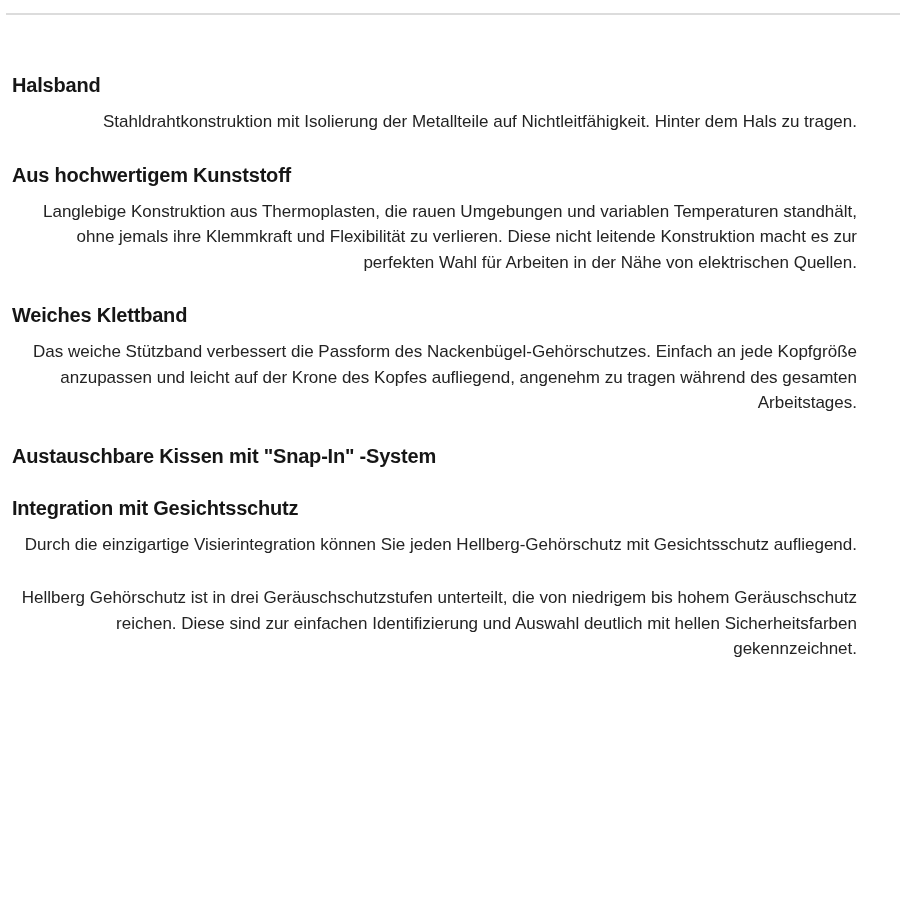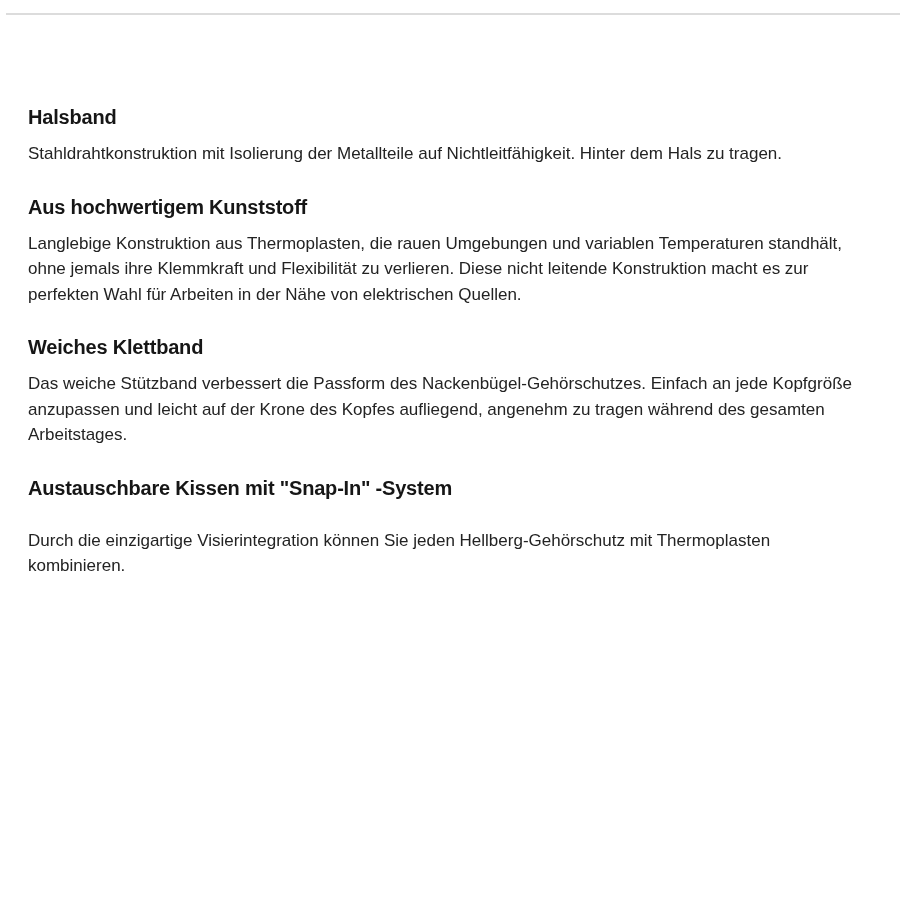--- a/index.html
+++ b/index.html
@@ -24,8 +24,8 @@
     border-top:2px solid var(--divider);
   }
   main.description{
-    margin-top:90px;
-    padding-left:28px;
+    margin-top:58px;
+    padding-left:12px;
     max-width:868px;
   }
   .section{

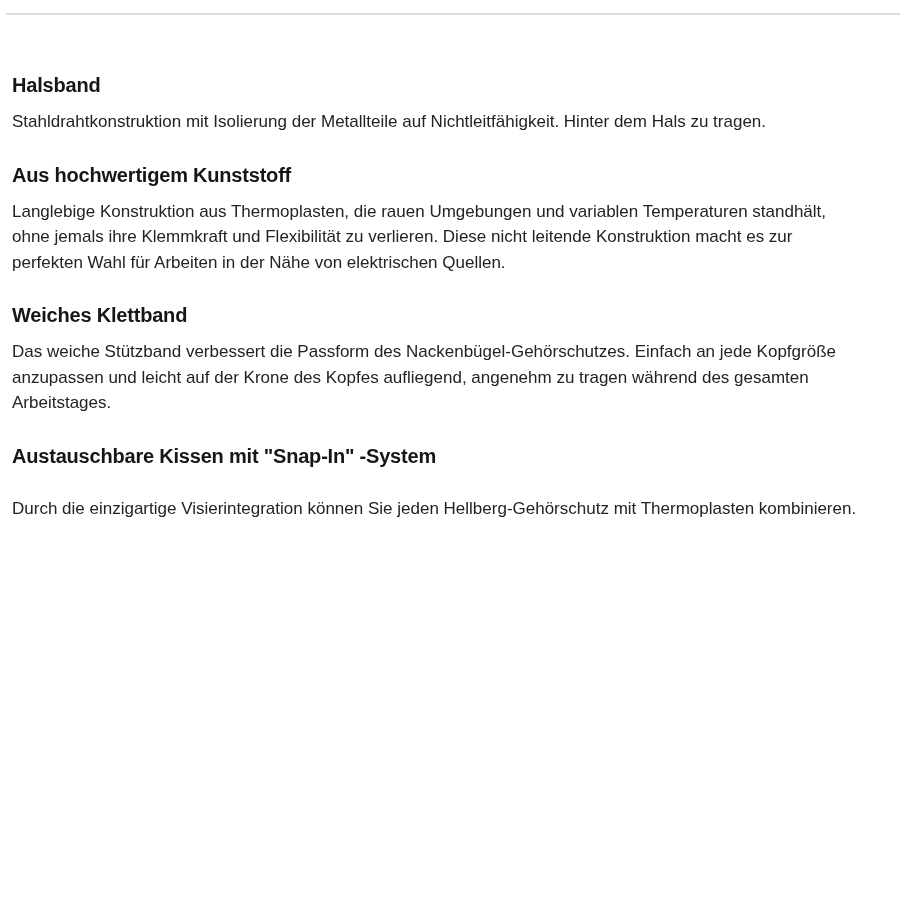--- a/index.html
+++ b/index.html
@@ -46,6 +46,7 @@
     line-height:25.5px;
     font-weight:400;
     color:var(--body);
+    text-align:right;
   }
 </style>
 </head>

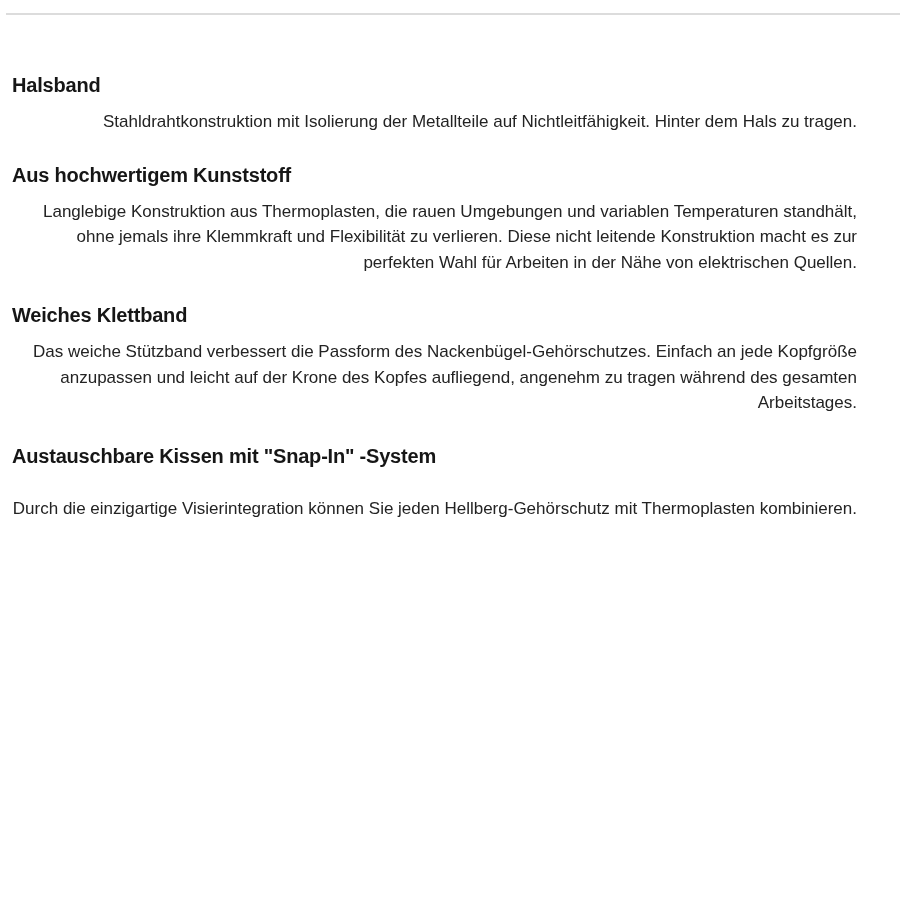--- a/index.html
+++ b/index.html
@@ -75,6 +75,7 @@
   </section>
 
   <section class="section">
+    <h3>Integration mit Gesichtsschutz</h3>
     <p>Durch die einzigartige Visierintegration können Sie jeden Hellberg-Gehörschutz mit Thermoplasten kombinieren.</p>
   </section>
 

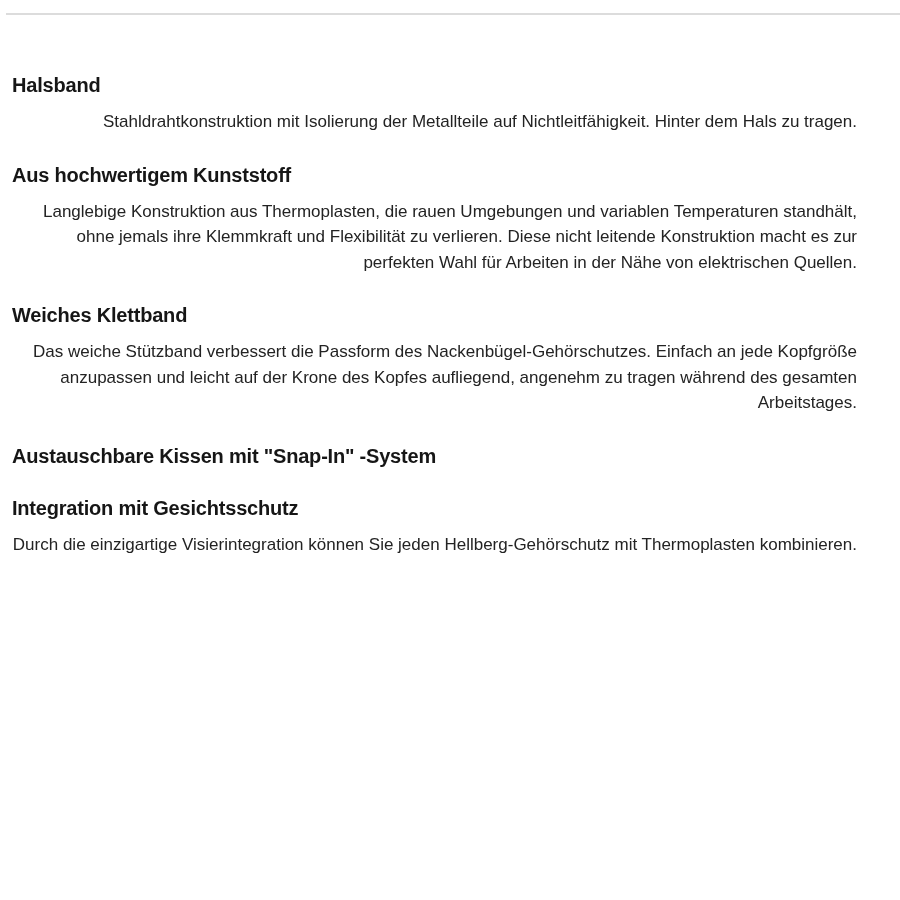--- a/index.html
+++ b/index.html
@@ -76,7 +76,7 @@
 
   <section class="section">
     <h3>Integration mit Gesichtsschutz</h3>
-    <p>Durch die einzigartige Visierintegration können Sie jeden Hellberg-Gehörschutz mit Thermoplasten kombinieren.</p>
+    <p>Durch die einzigartige Visierintegration können Sie jeden Hellberg-Gehörschutz mit Gesichtsschutz aufliegend.</p>
   </section>
 
   <section class="section">

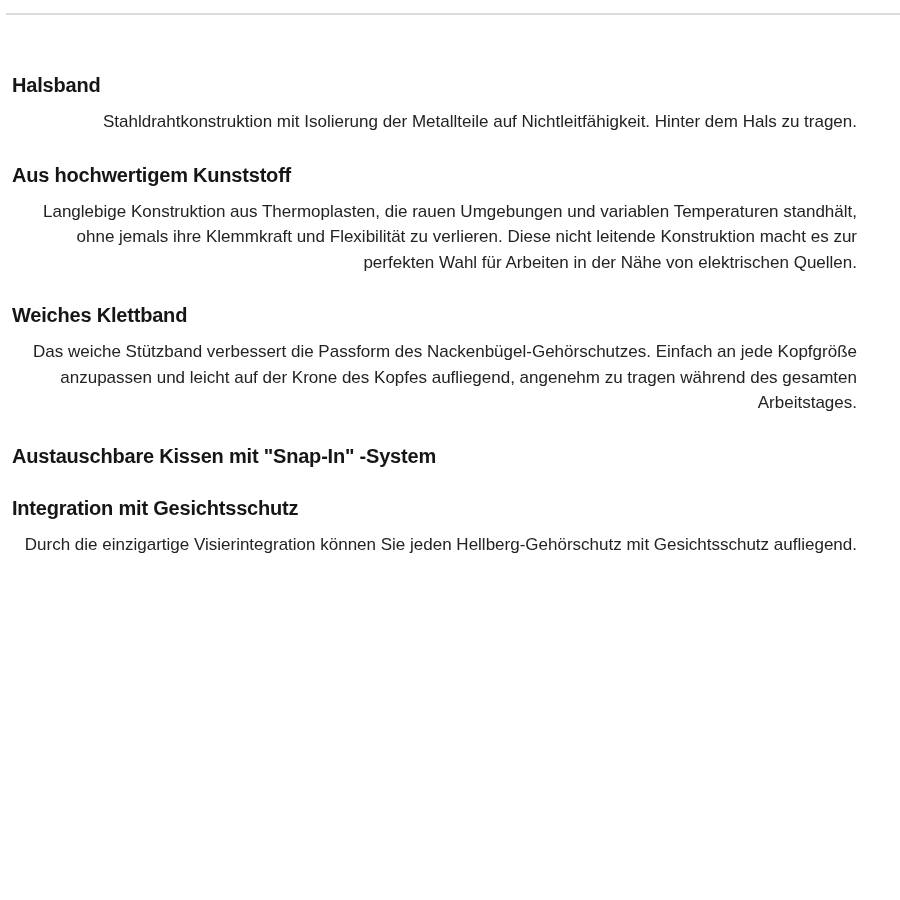--- a/index.html
+++ b/index.html
@@ -80,6 +80,7 @@
   </section>
 
   <section class="section">
+    <p>Hellberg Gehörschutz ist in drei Geräuschschutzstufen unterteilt, die von niedrigem bis hohem Geräuschschutz reichen. Diese sind zur einfachen Identifizierung und Auswahl deutlich mit hellen Sicherheitsfarben gekennzeichnet.</p>
   </section>
 </main>
 

